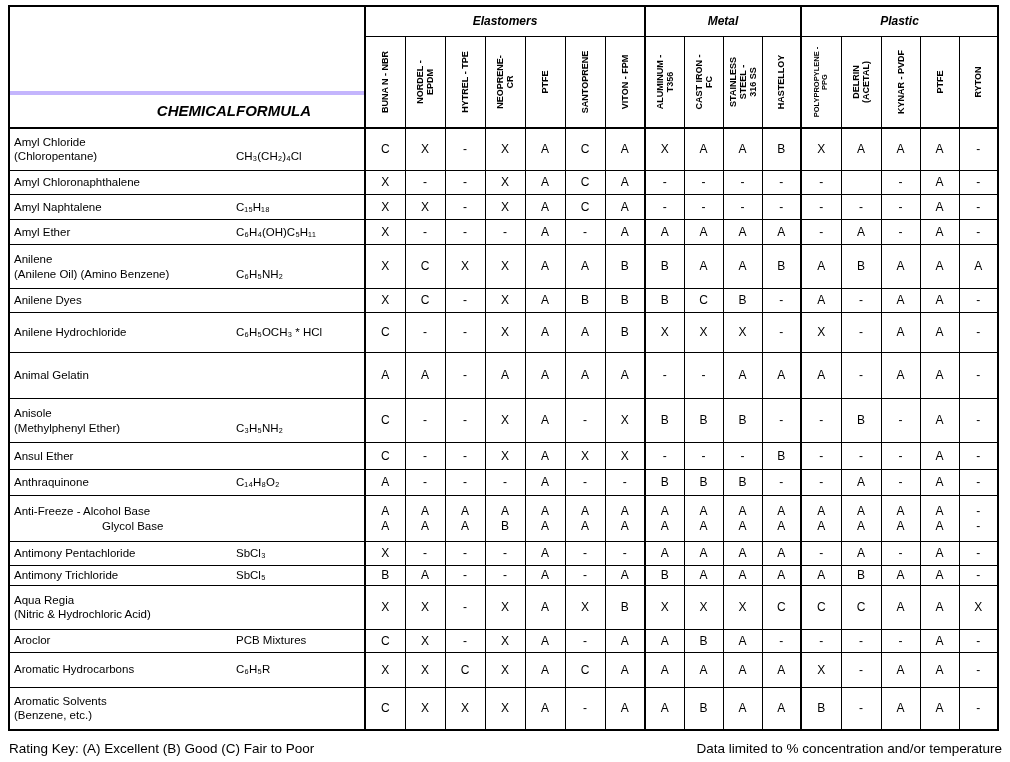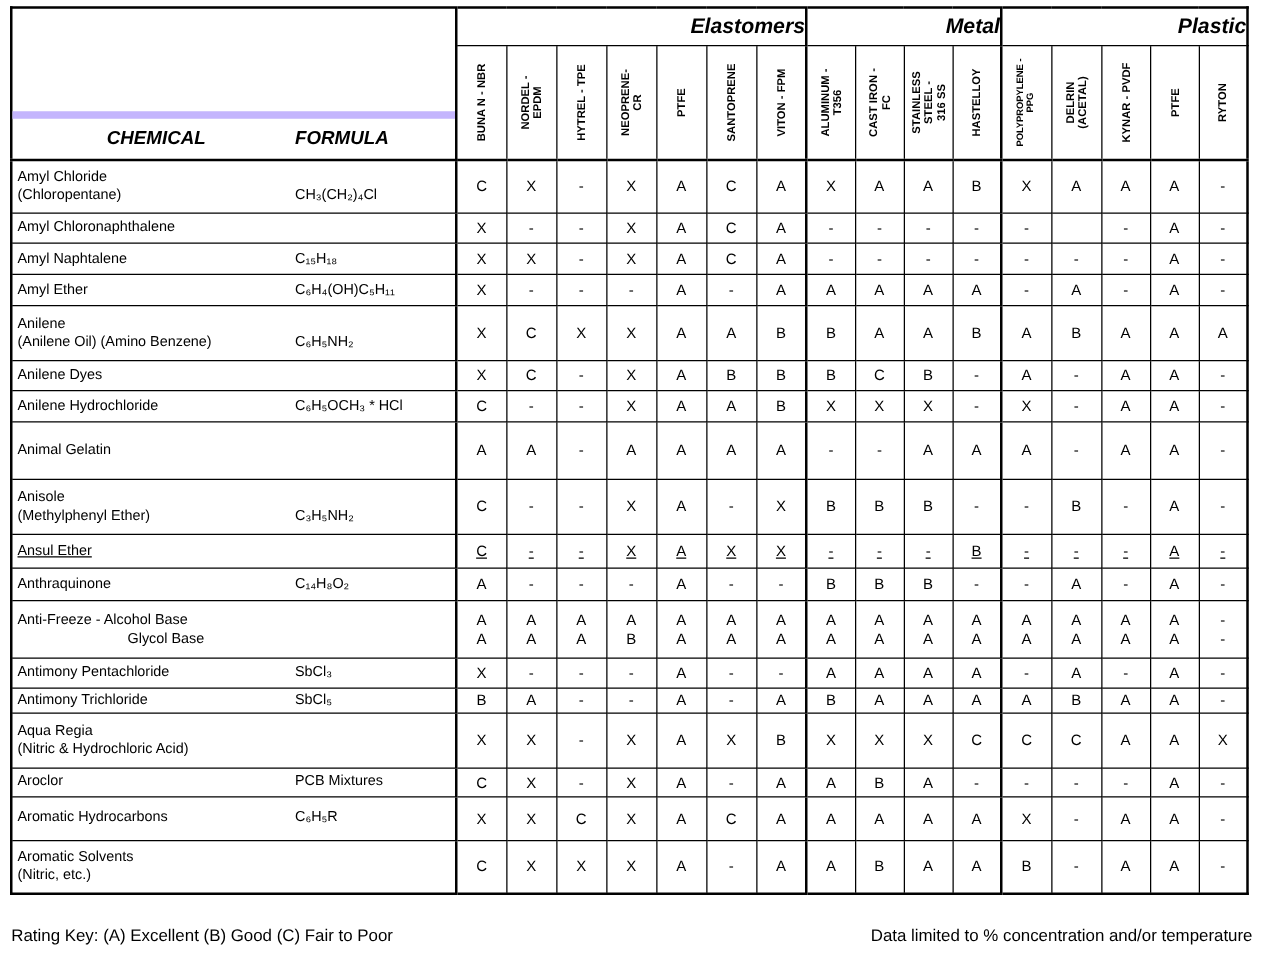--- a/index.html
+++ b/index.html
@@ -9,7 +9,7 @@
   th,td{border:1px solid #000;padding:0;}
   
   tr.group-row{height:30px;}
-  th.group-head{font-style:italic;font-weight:bold;font-size:17px;text-align:right;vertical-align:middle;}
+  th.group-head{font-style:italic;font-weight:bold;font-size:12px;text-align:center;vertical-align:middle;}
   tr.vert-row{height:90px;}
   th.vert{border-bottom:2px solid #000;}
   .gsep{border-left:2px solid #000 !important;}

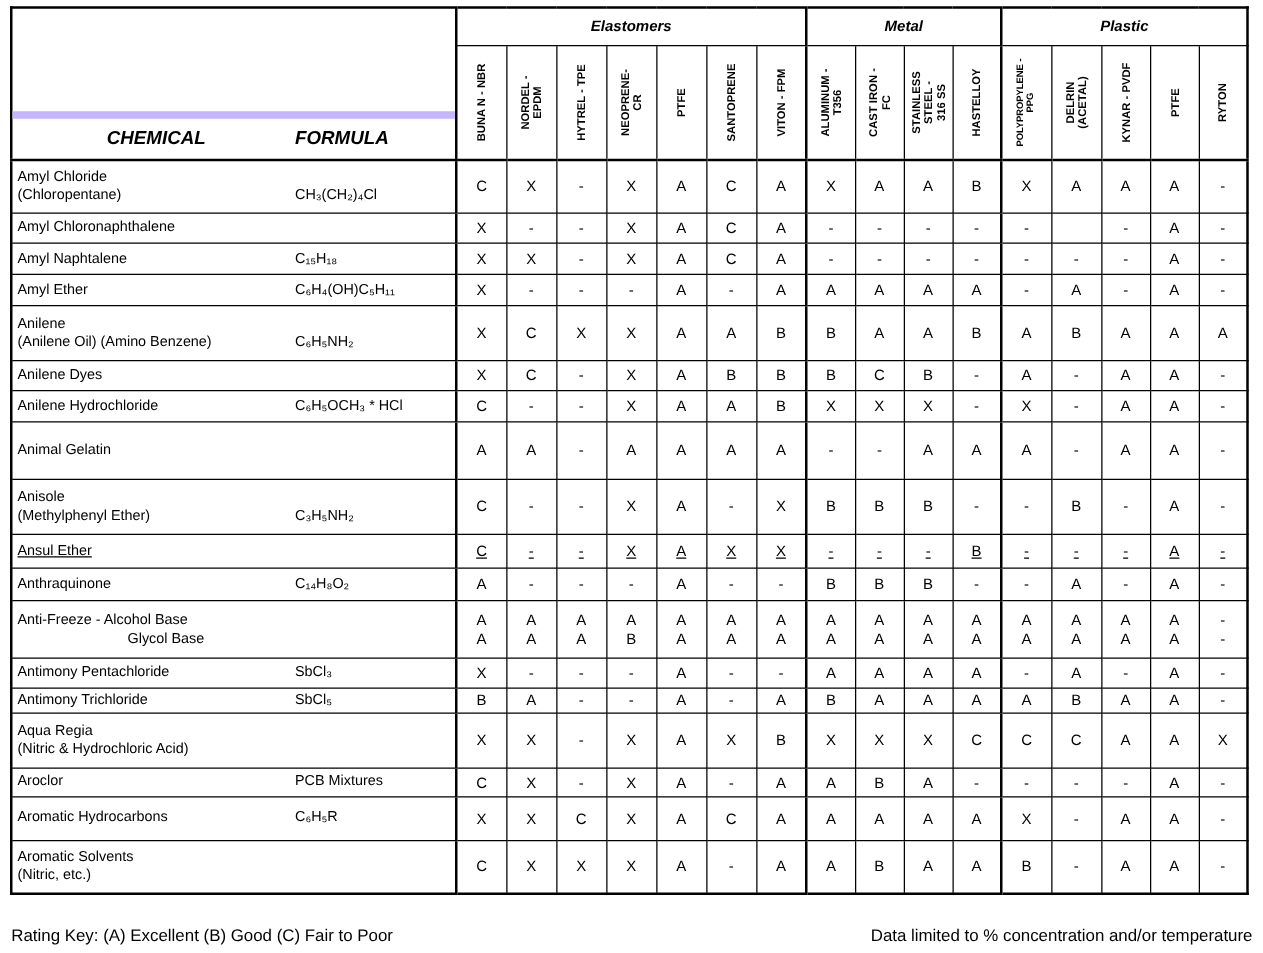--- a/index.html
+++ b/index.html
@@ -16,7 +16,7 @@
   th.corner{border-right:2px solid #000;border-bottom:2px solid #000;vertical-align:bottom;}
   .corner-flex{display:flex;flex-direction:column;height:118px;}
   .corner-spacer{flex:1;}
-  .corner-strip{border-top:6px solid #c4b5fd;height:32px;display:flex;align-items:center;}
+  .corner-strip{border-top:4px solid #c4b5fd;height:32px;display:flex;align-items:center;text-align:right;}
   .hlabel{font-style:italic;font-weight:bold;font-size:15px;}
   .h-chem{flex:0 0 222px;padding-left:4px;}
   .vwrap{position:relative;height:90px;width:100%;}

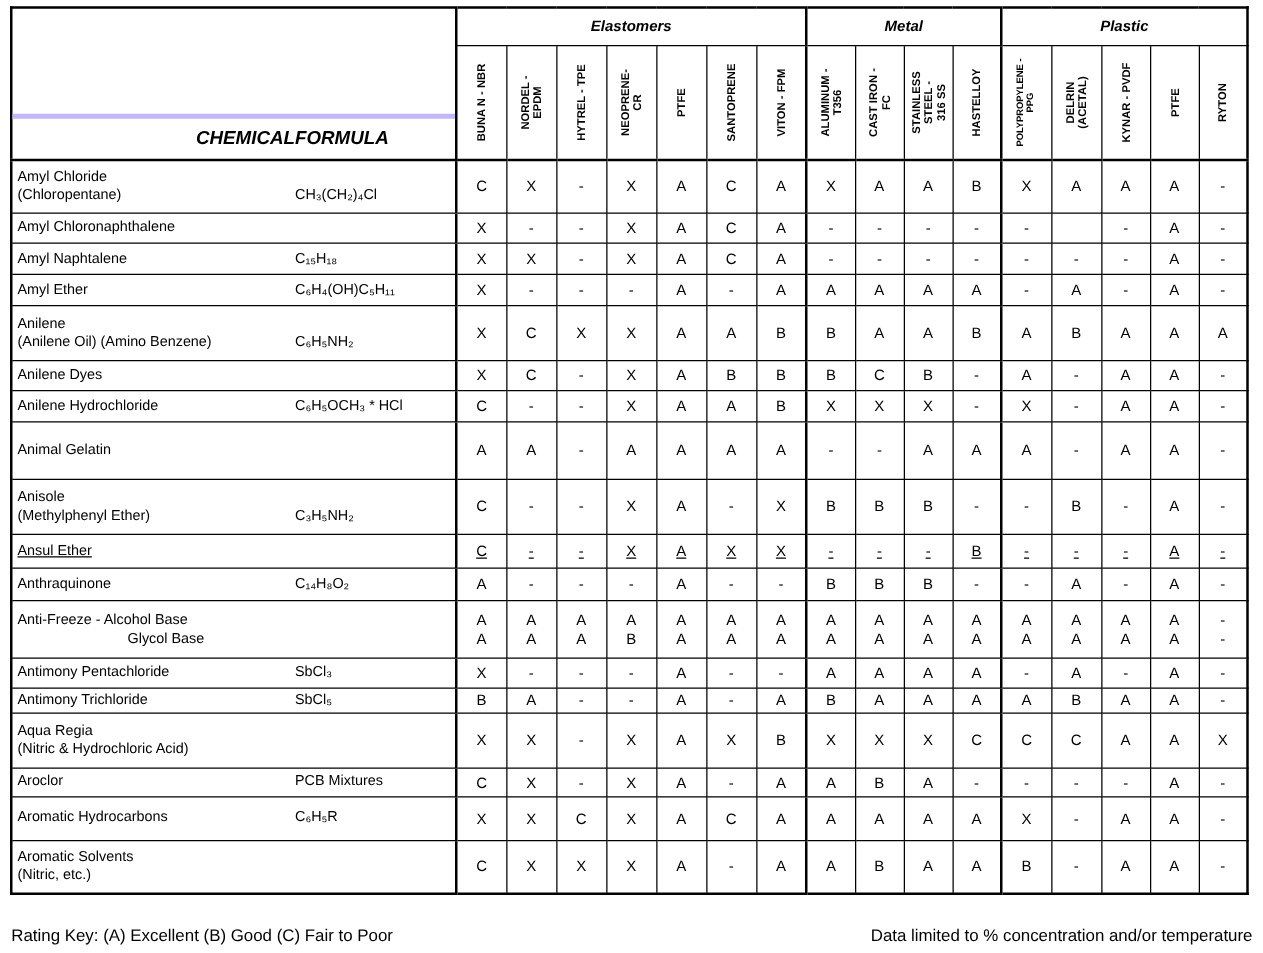--- a/index.html
+++ b/index.html
@@ -324,7 +324,7 @@
           <td class="rate">A</td>
           <td class="rate">-</td>
         </tr>
-        <tr style="height: 25px;">
+        <tr style="height: 40px;">
           <td class="chem">
             <div class="cellflex">
               <div class="name">

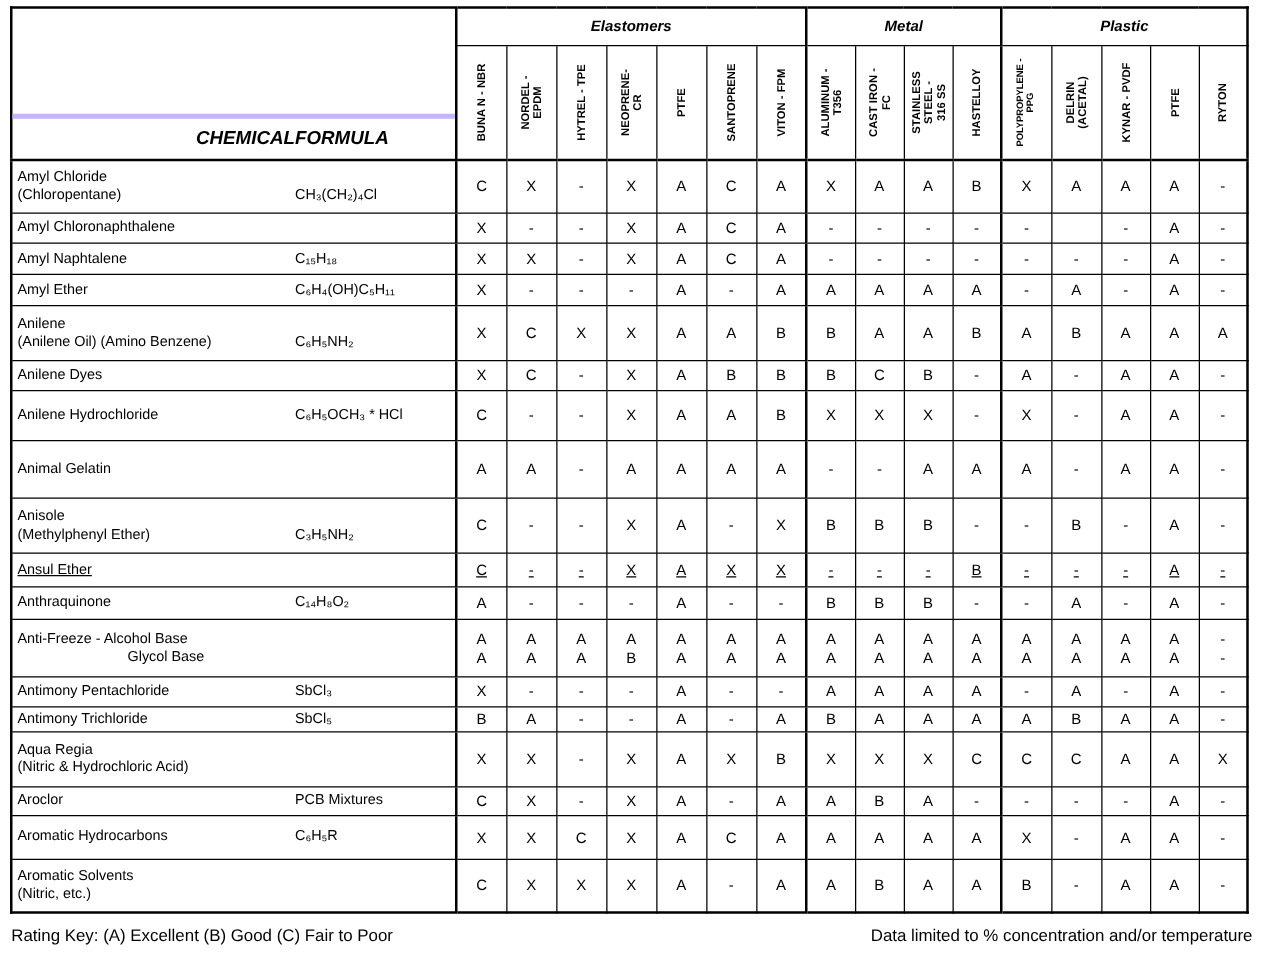--- a/index.html
+++ b/index.html
@@ -403,7 +403,7 @@
           <td class="rate">A</td>
           <td class="rate">-</td>
         </tr>
-        <tr style="height: 27px; text-decoration: underline;">
+        <tr style="height: 27px;">
           <td class="chem">
             <div class="cellflex">
               <div class="name">

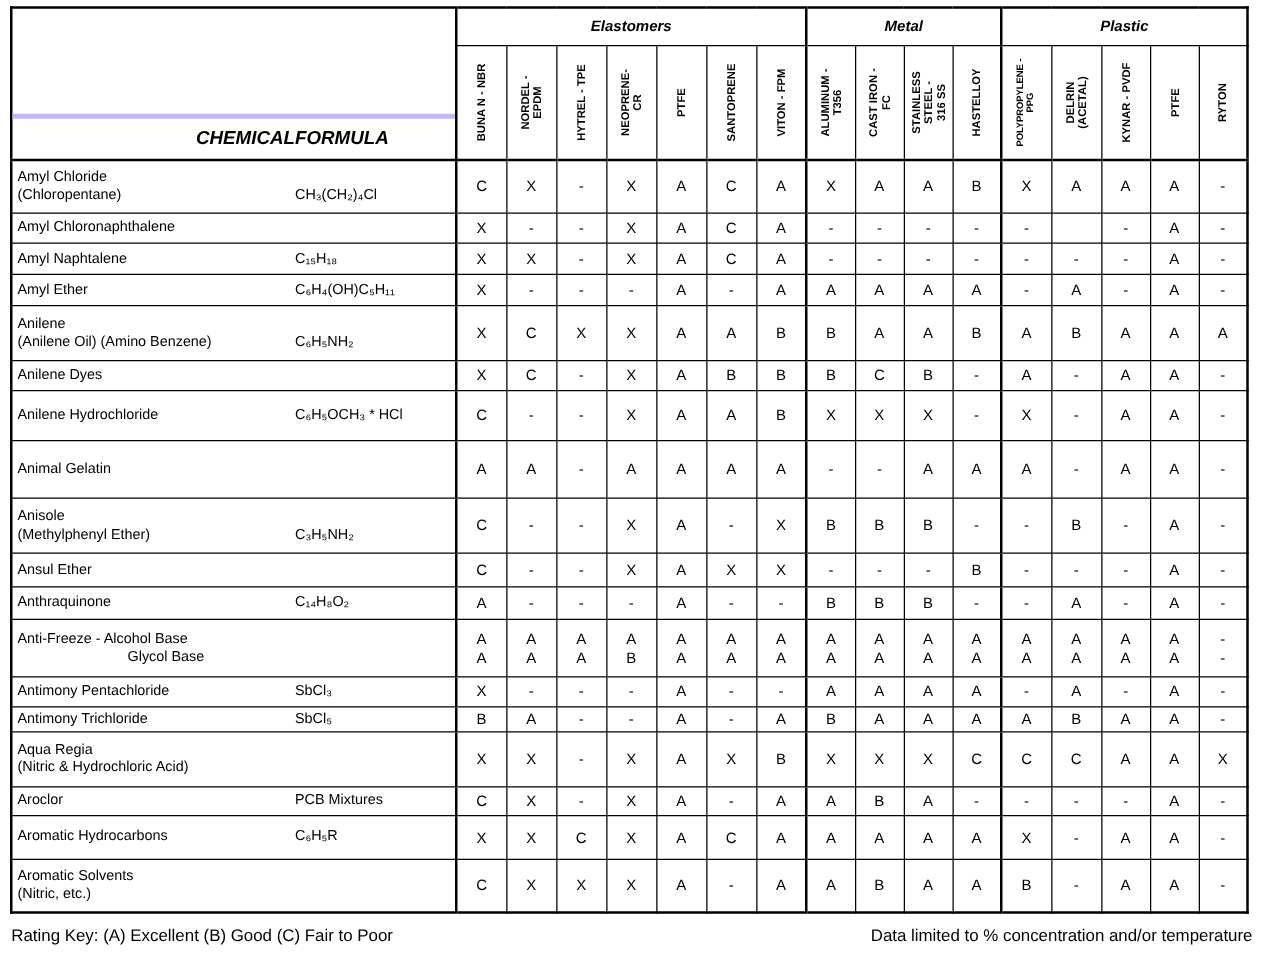--- a/index.html
+++ b/index.html
@@ -634,7 +634,7 @@
             <div class="cellflex">
               <div class="name">
                 <div class="nline">Aromatic Solvents</div>
-                <div class="nline">(Nitric, etc.)</div>
+                <div class="nline">(Benzene, etc.)</div>
               </div>
               <div class="formula"></div>
             </div>

